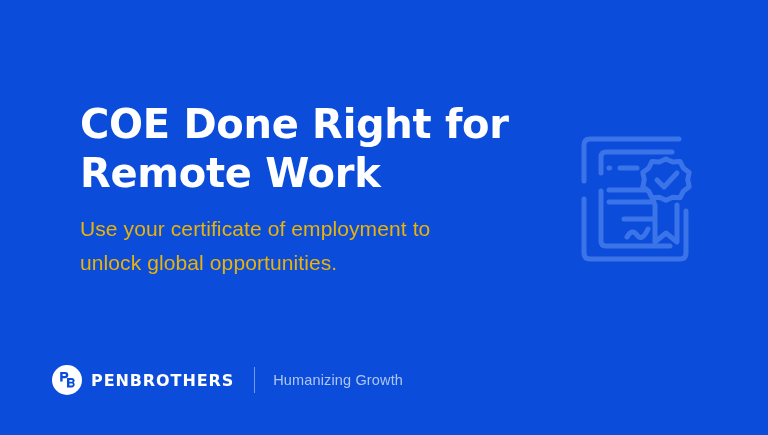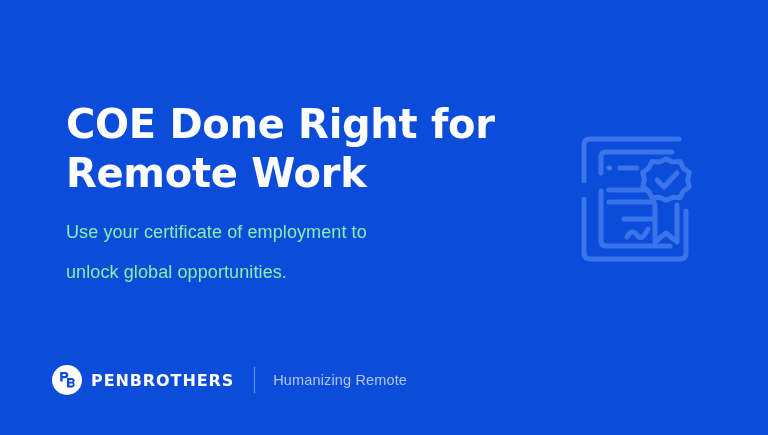--- a/index.html
+++ b/index.html
@@ -25,7 +25,7 @@
   
   .content {
     position: absolute;
-    left: 66px;
+    left: 80px;
     top: 100px;
     width: 470px;
   }

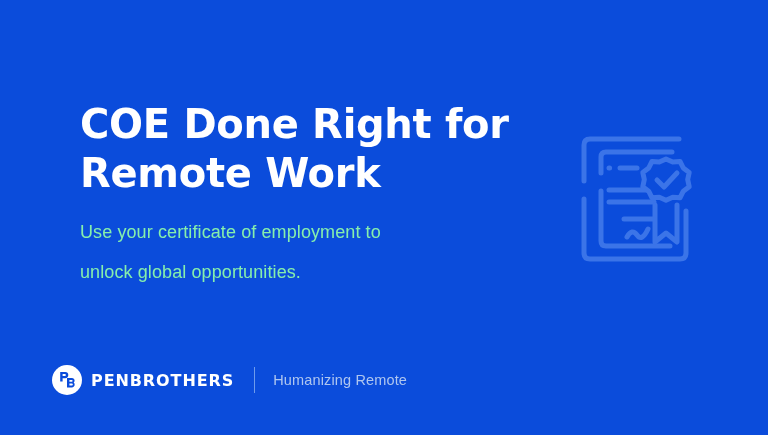--- a/index.html
+++ b/index.html
@@ -44,11 +44,11 @@
   .subheadline {
     margin: 14px 0 0 0;
     font-family: "Liberation Sans", sans-serif;
-    font-size: 18px;
-    line-height: 40px;
+    font-size: 21px;
+    line-height: 34px;
     font-weight: 400;
     letter-spacing: 0.1px;
-    color: #86efac;
+    color: #eab308;
     white-space: pre-line;
   }
 

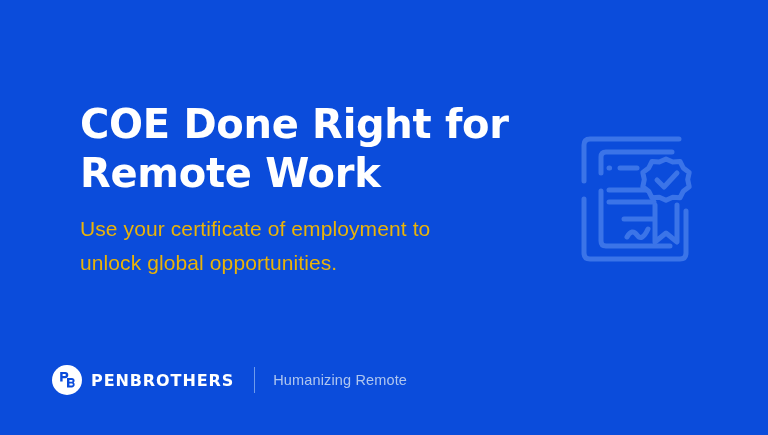--- a/index.html
+++ b/index.html
@@ -184,7 +184,7 @@
 
     <span class="brand-divider"></span>
 
-    <span class="brand-tagline">Humanizing Remote</span>
+    <span class="brand-tagline">Humanizing Growth</span>
   </div>
 
 </div>

